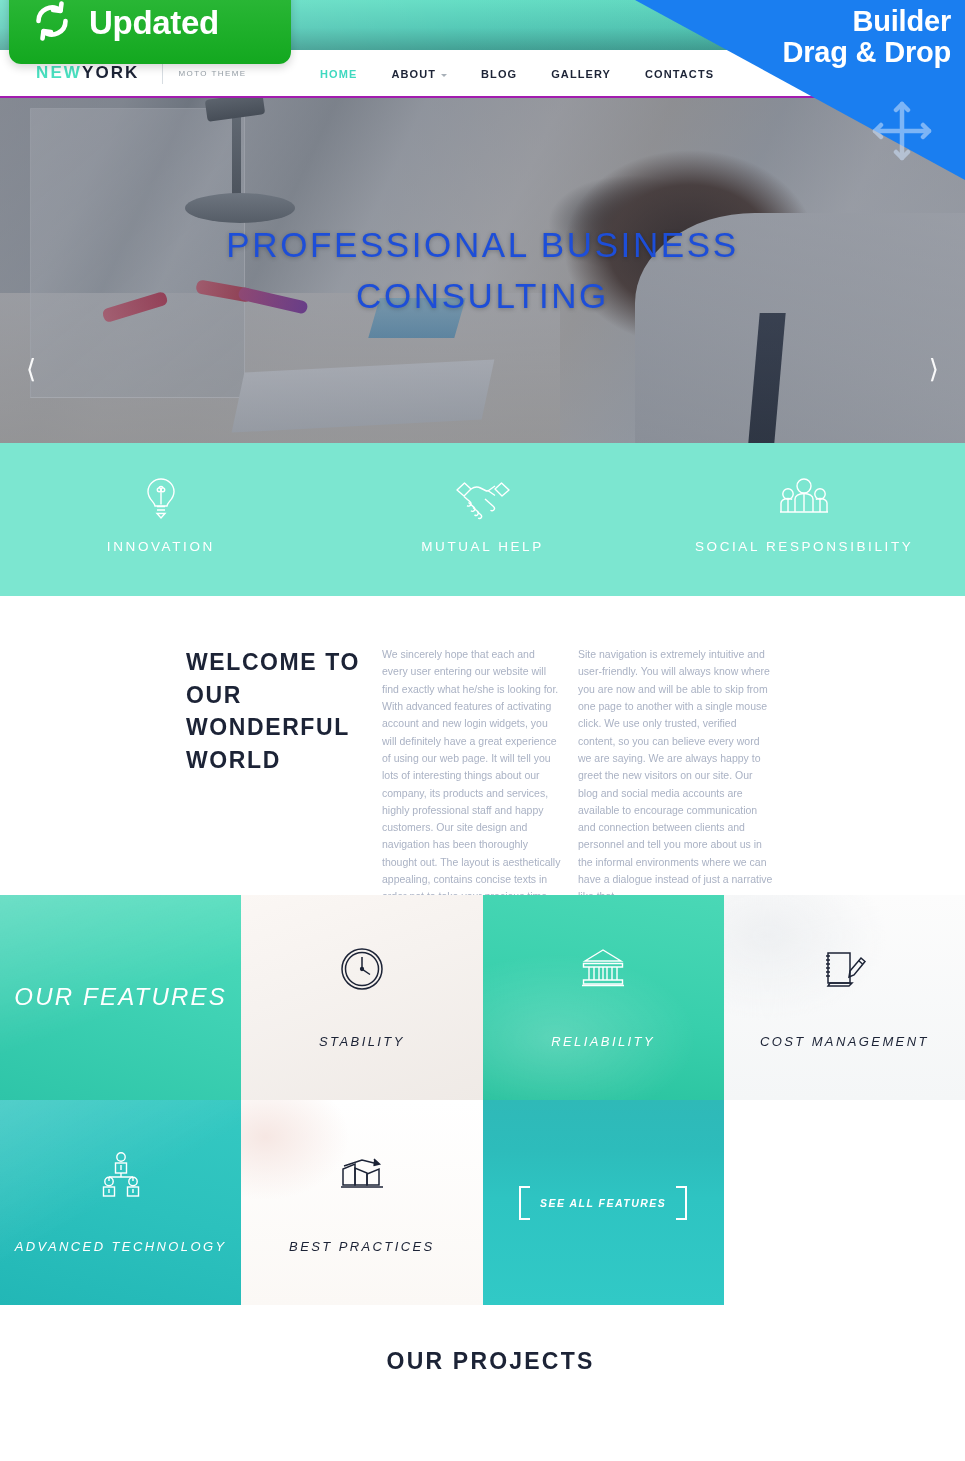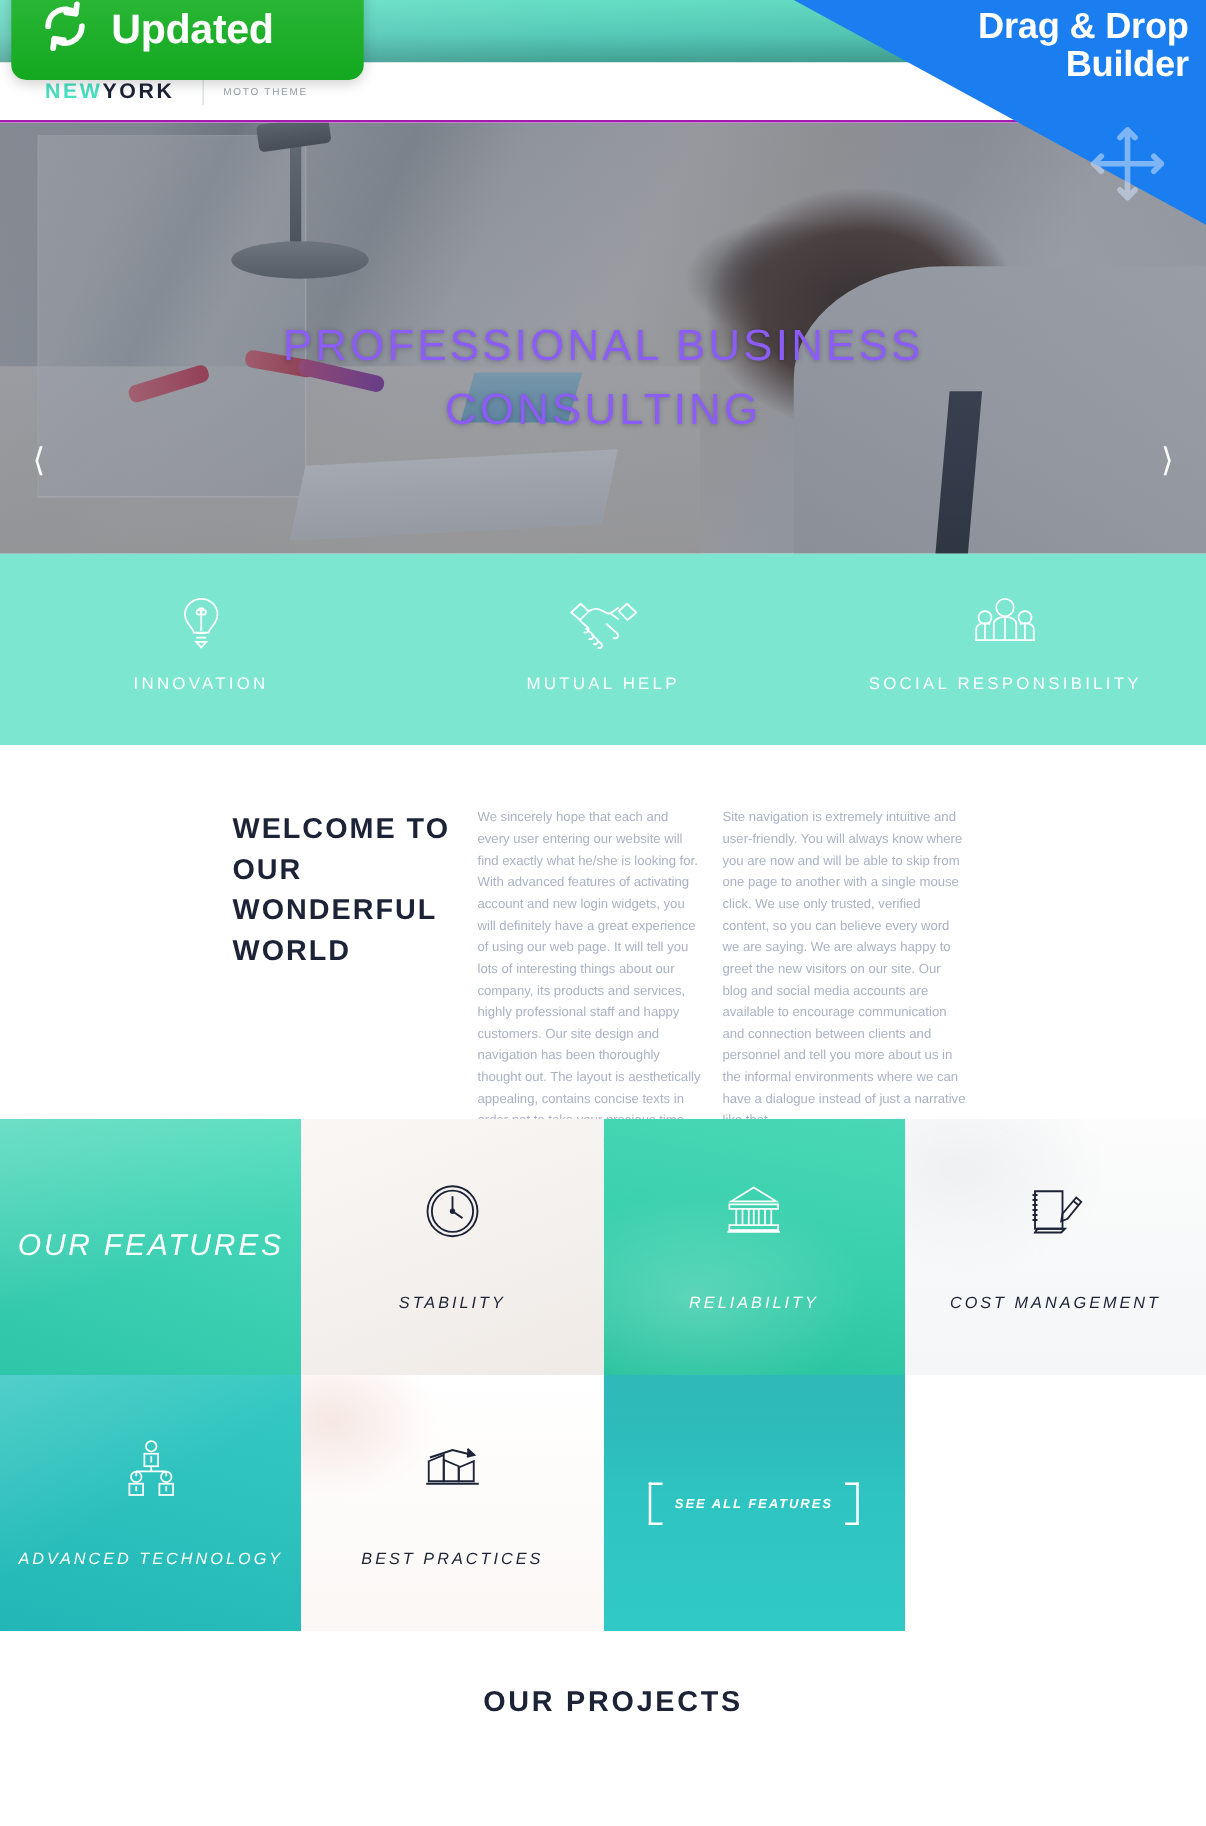--- a/index.html
+++ b/index.html
@@ -772,8 +772,8 @@
   <div class="dnd-corner">
     <div class="dnd-shape"></div>
     <div class="dnd-text">
+      <div>Builder</div>
       <div>Drag &amp; Drop</div>
-      <div>Builder</div>
     </div>
     <div class="dnd-arrows">
       <svg width="78" height="78" viewBox="0 0 78 78" fill="none" stroke="#cfe2fb" stroke-width="4.5" stroke-linecap="round" stroke-linejoin="round">

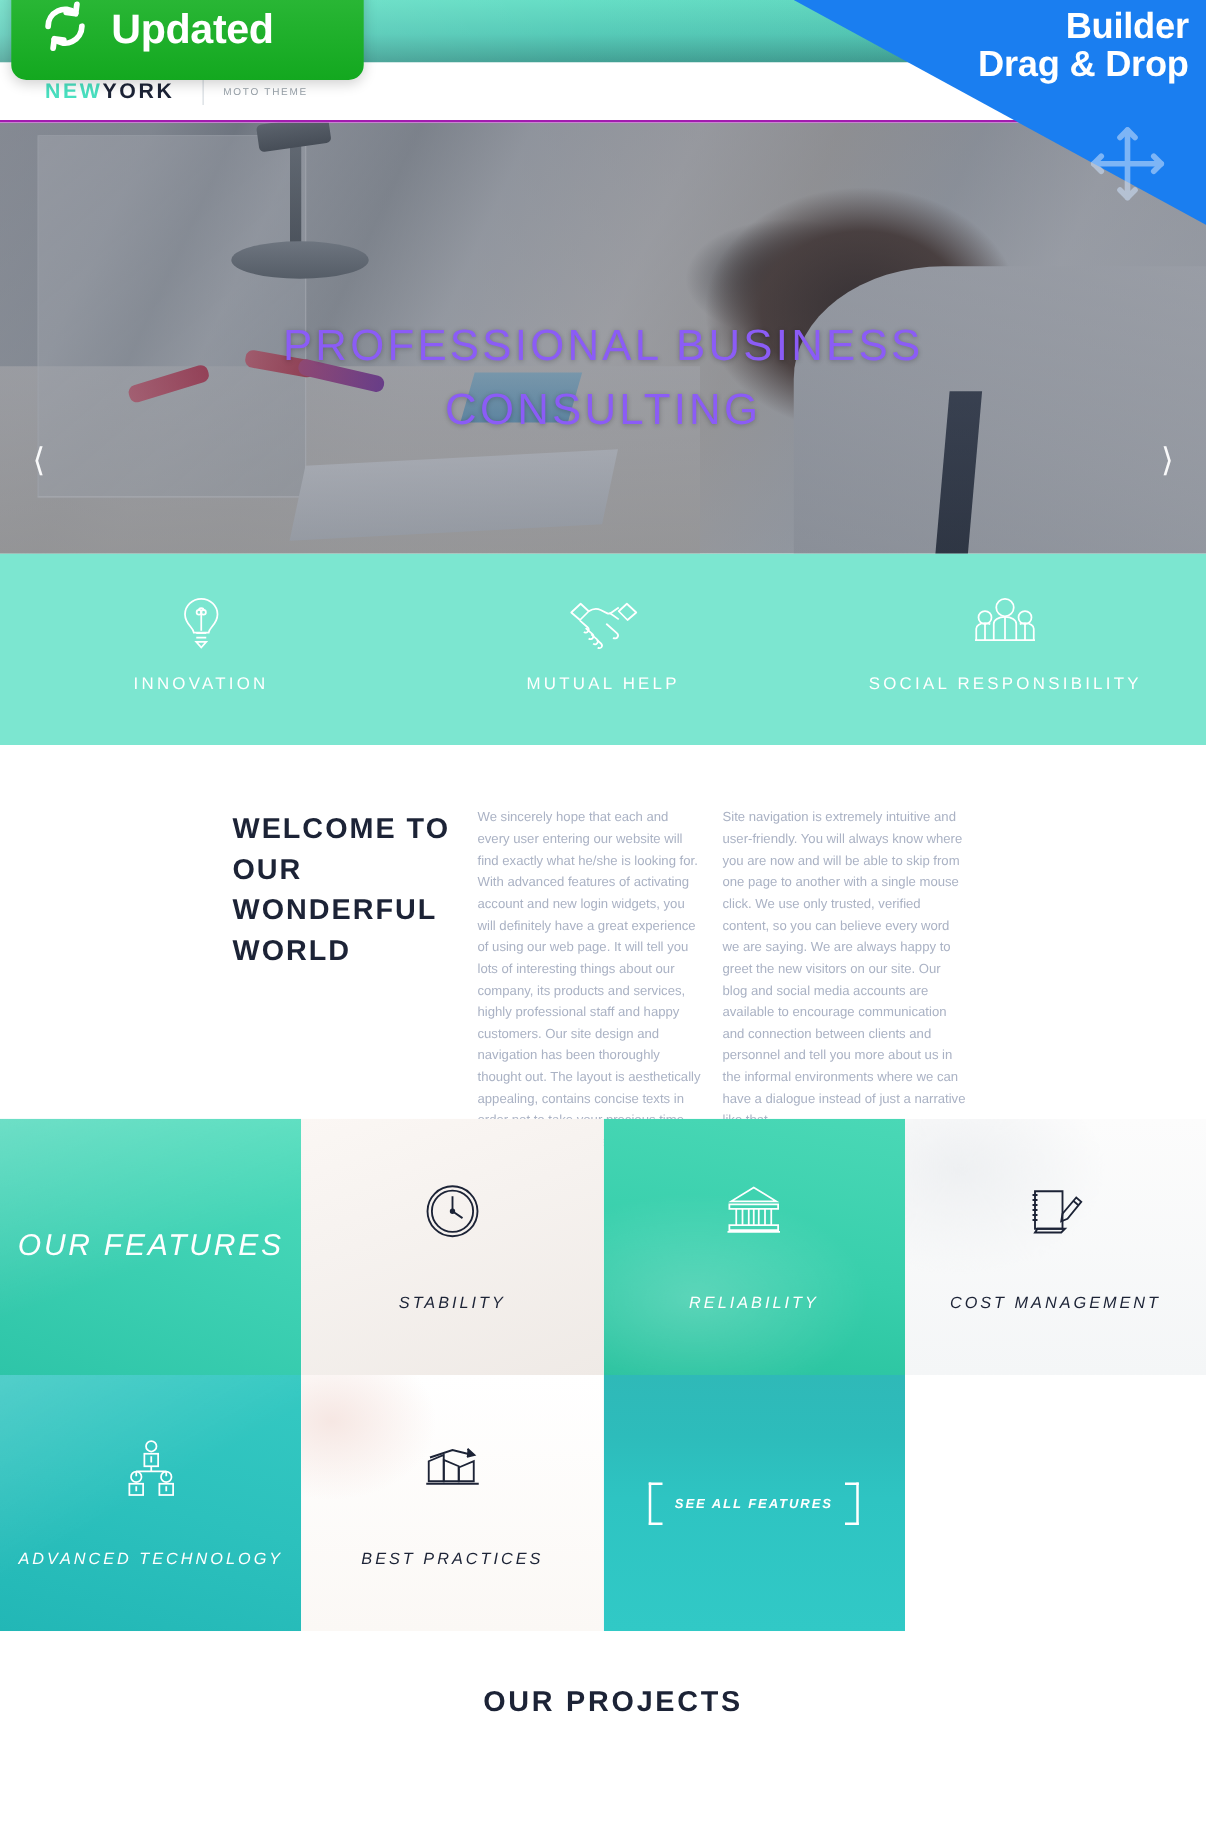--- a/index.html
+++ b/index.html
@@ -544,6 +544,24 @@
       <div class="logo-sep"></div>
       <div class="logo-tag">MOTO THEME</div>
     </div>
+    <nav class="nav">
+      <a href="#" class="active">
+          <span>HOME</span>
+        </a>
+      <a href="#">
+          <span>ABOUT</span>
+          <i class="caret"></i>
+        </a>
+      <a href="#">
+          <span>BLOG</span>
+        </a>
+      <a href="#">
+          <span>GALLERY</span>
+        </a>
+      <a href="#">
+          <span>CONTACTS</span>
+        </a>
+    </nav>
   </div>
 
   <div class="hero">

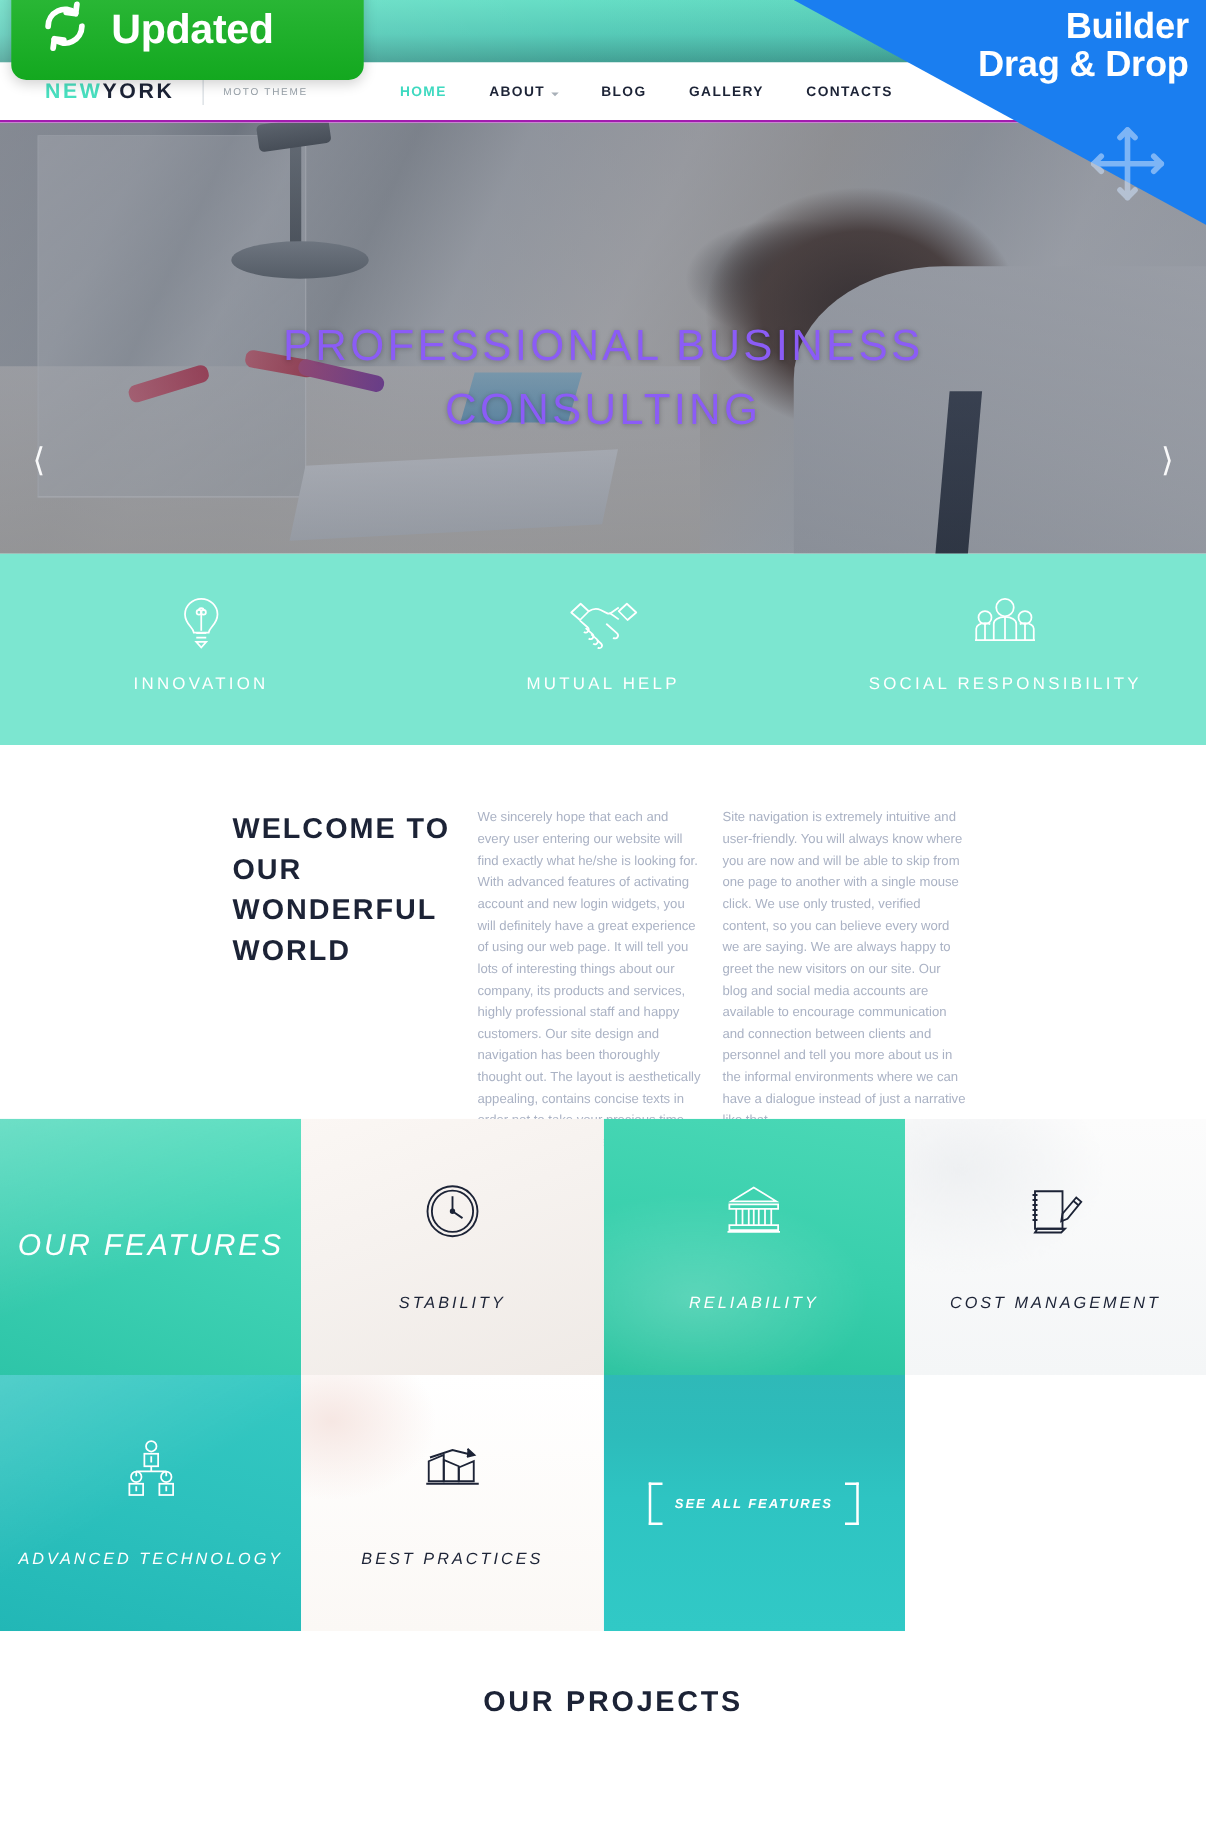--- a/index.html
+++ b/index.html
@@ -237,12 +237,11 @@
     position: absolute;
     left: 0; right: 0; top: 122px;
     text-align: center;
-    color: #8b5cf6;
+    color: #1d4ed8;
     font-size: 35px;
     letter-spacing: 2.6px;
     line-height: 1.45;
     text-shadow: 0 1px 4px rgba(0,0,0,0.25);
-    margin-top: 32px;
   }
   .hero-arrow {
     position: absolute;

